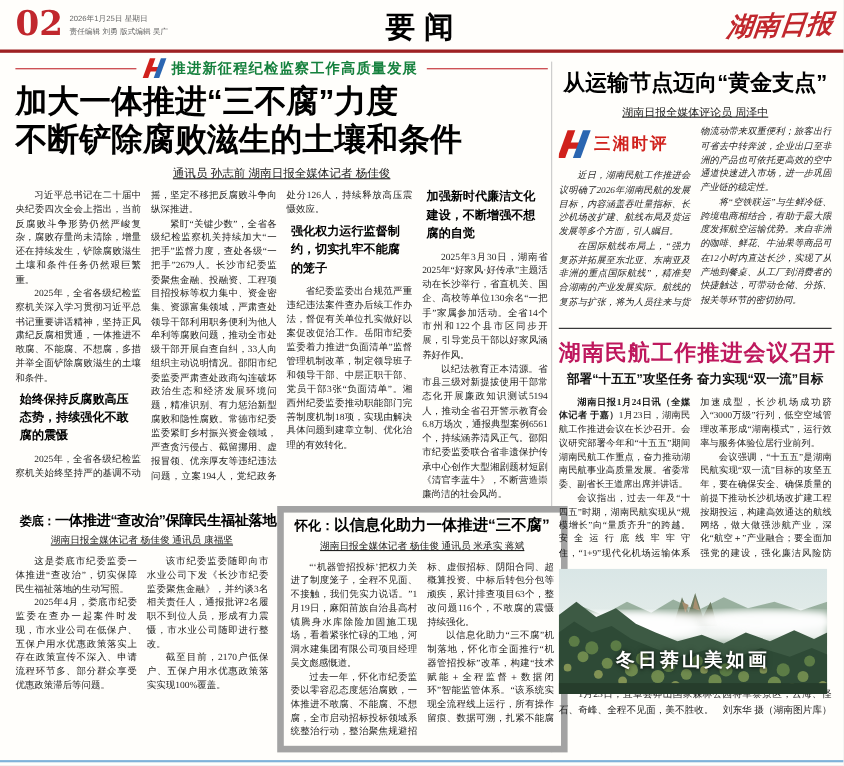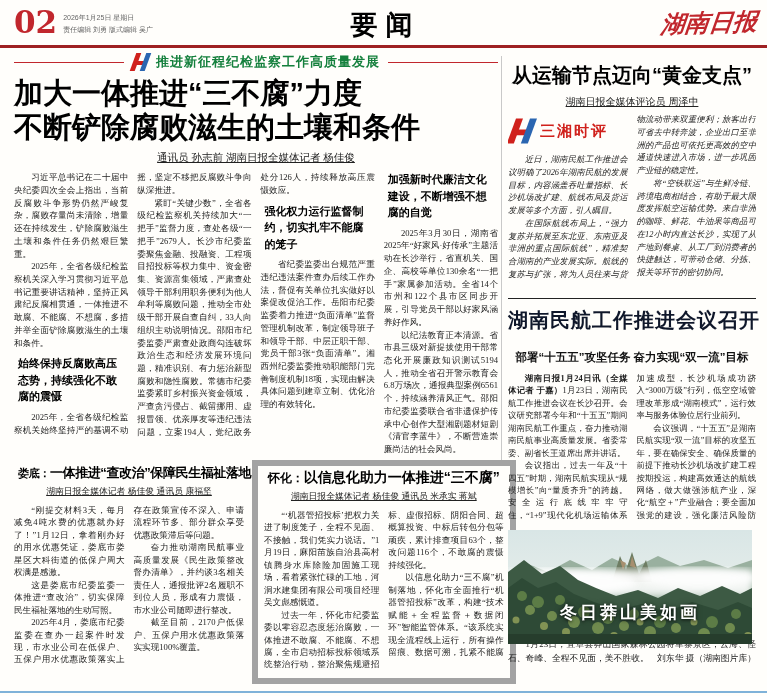--- a/index.html
+++ b/index.html
@@ -61,7 +61,7 @@
   .sxsp-label{font-family:"Liberation Sans",sans-serif;font-weight:900;font-size:15px;color:#d0211c;letter-spacing:2px;}
   .divider{border:none;border-top:1.5px solid #222;margin:8px 0;}
   .avi-head{margin:4px 0 2px;text-align:center;font-family:"Liberation Sans",sans-serif;font-weight:900;
-        font-size:20px;letter-spacing:1px;color:#0f172a;white-space:nowrap;}
+        font-size:20px;letter-spacing:1px;color:#be185d;white-space:nowrap;}
   .avi-sub{margin:16px 0 8px;text-align:center;font-family:"Liberation Sans",sans-serif;font-weight:bold;
         font-size:11.5px;color:#111;white-space:nowrap;}
   .aviation .cols2{font-size:8.4px;line-height:1.48;height:150px;}

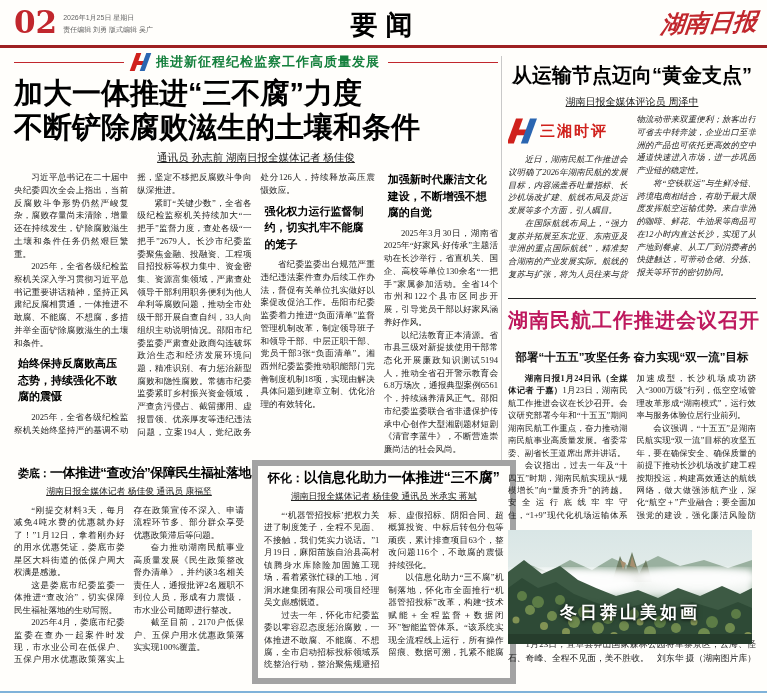--- a/index.html
+++ b/index.html
@@ -62,7 +62,7 @@
   .divider{border:none;border-top:1.5px solid #222;margin:8px 0;}
   .avi-head{margin:4px 0 2px;text-align:center;font-family:"Liberation Sans",sans-serif;font-weight:900;
         font-size:20px;letter-spacing:1px;color:#be185d;white-space:nowrap;}
-  .avi-sub{margin:16px 0 8px;text-align:center;font-family:"Liberation Sans",sans-serif;font-weight:bold;
+  .avi-sub{margin:3px 0 8px;text-align:center;font-family:"Liberation Sans",sans-serif;font-weight:bold;
         font-size:11.5px;color:#111;white-space:nowrap;}
   .aviation .cols2{font-size:8.4px;line-height:1.48;height:150px;}
   .photo{position:relative;margin:7px 0 0;width:244px;height:103px;}

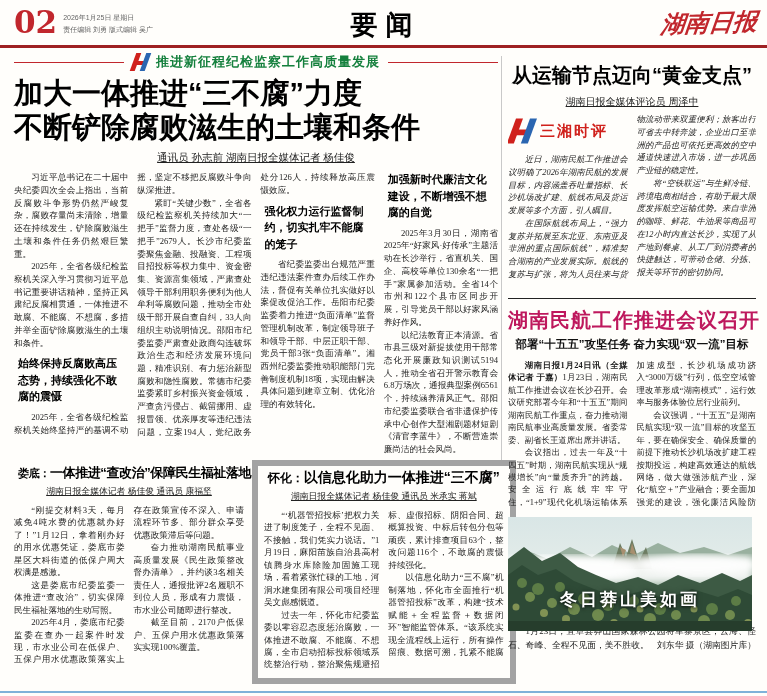--- a/index.html
+++ b/index.html
@@ -131,7 +131,6 @@
       <h2 class="sub-head"><span class="prefix">娄底：</span><span>一体推进“查改治”保障民生福祉落地</span></h2>
       <div class="byline small">湖南日报全媒体记者 杨佳俊 通讯员 康福坚</div>
       <div class="body cols2">
-          <p>“刚提交材料3天，每月减免4吨水费的优惠就办好了！”1月12日，拿着刚办好的用水优惠凭证，娄底市娄星区大科街道的低保户周大权满是感激。</p>
           <p>这是娄底市纪委监委一体推进“查改治”，切实保障民生福祉落地的生动写照。</p>
           <p>2025年4月，娄底市纪委监委在查办一起案件时发现，市水业公司在低保户、五保户用水优惠政策落实上存在政策宣传不深入、申请流程环节多、部分群众享受优惠政策滞后等问题。</p>
           <p>奋力推动湖南民航事业高质量发展《民生政策整改督办清单》，并约谈3名相关责任人，通报批评2名履职不到位人员，形成有力震慑，市水业公司随即进行整改。</p>

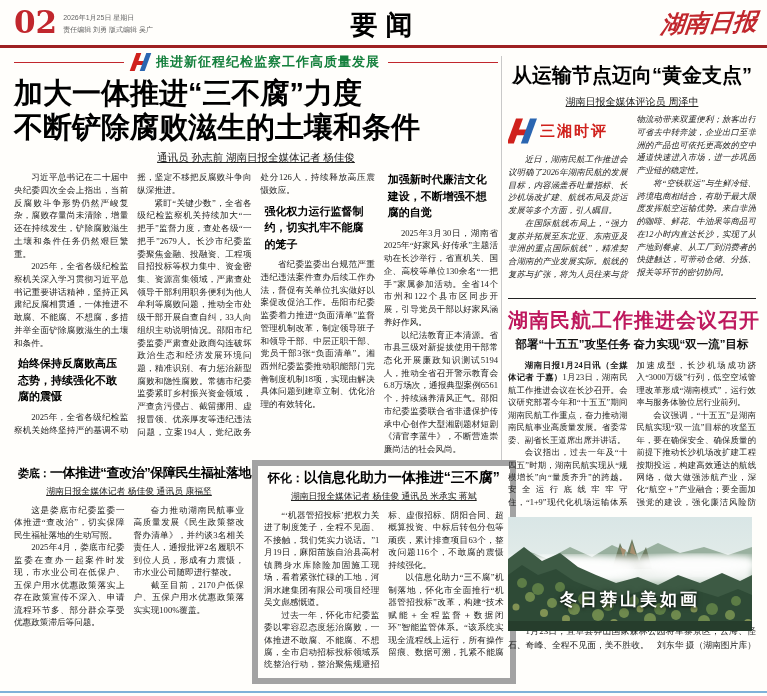--- a/index.html
+++ b/index.html
@@ -133,7 +133,7 @@
       <div class="body cols2">
           <p>这是娄底市纪委监委一体推进“查改治”，切实保障民生福祉落地的生动写照。</p>
           <p>2025年4月，娄底市纪委监委在查办一起案件时发现，市水业公司在低保户、五保户用水优惠政策落实上存在政策宣传不深入、申请流程环节多、部分群众享受优惠政策滞后等问题。</p>
-          <p>奋力推动湖南民航事业高质量发展《民生政策整改督办清单》，并约谈3名相关责任人，通报批评2名履职不到位人员，形成有力震慑，市水业公司随即进行整改。</p>
+          <p>该市纪委监委随即向市水业公司下发《长沙市纪委监委聚焦金融》，并约谈3名相关责任人，通报批评2名履职不到位人员，形成有力震慑，市水业公司随即进行整改。</p>
           <p>截至目前，2170户低保户、五保户用水优惠政策落实实现100%覆盖。</p>
         </div>
     </article>

